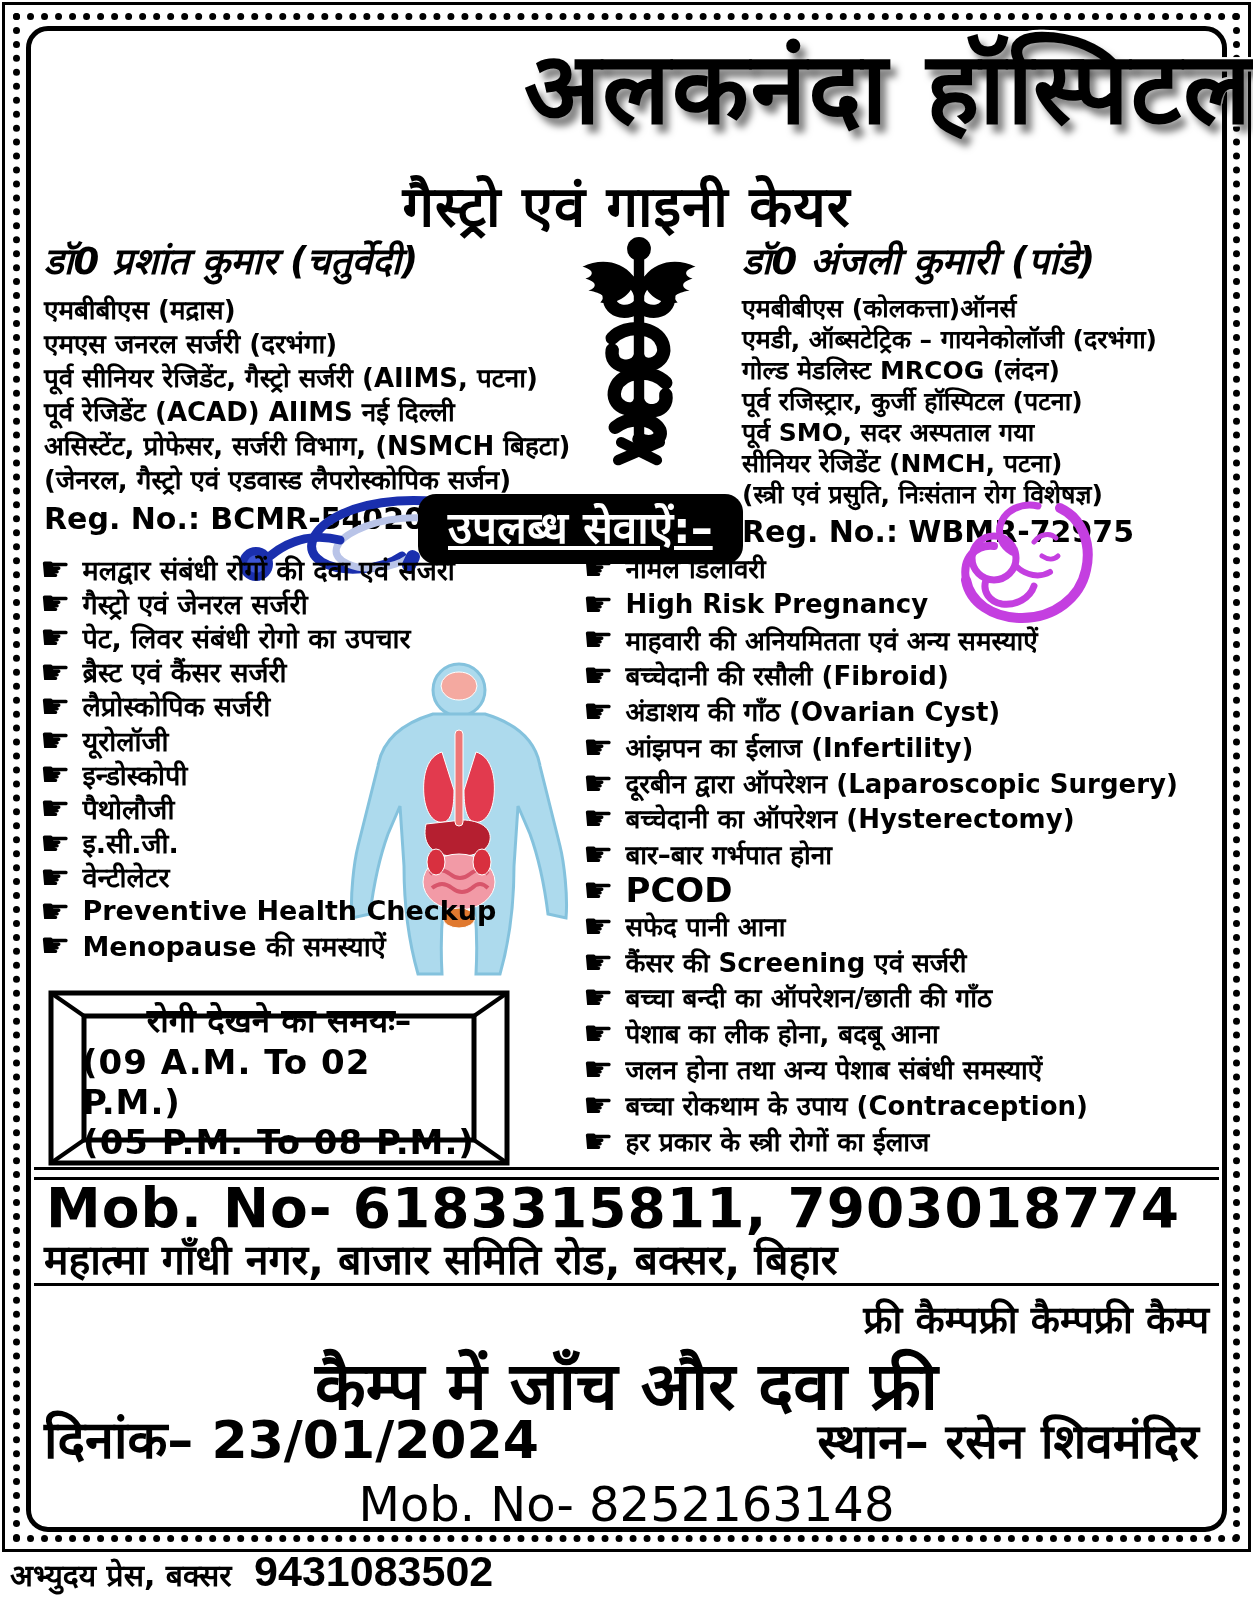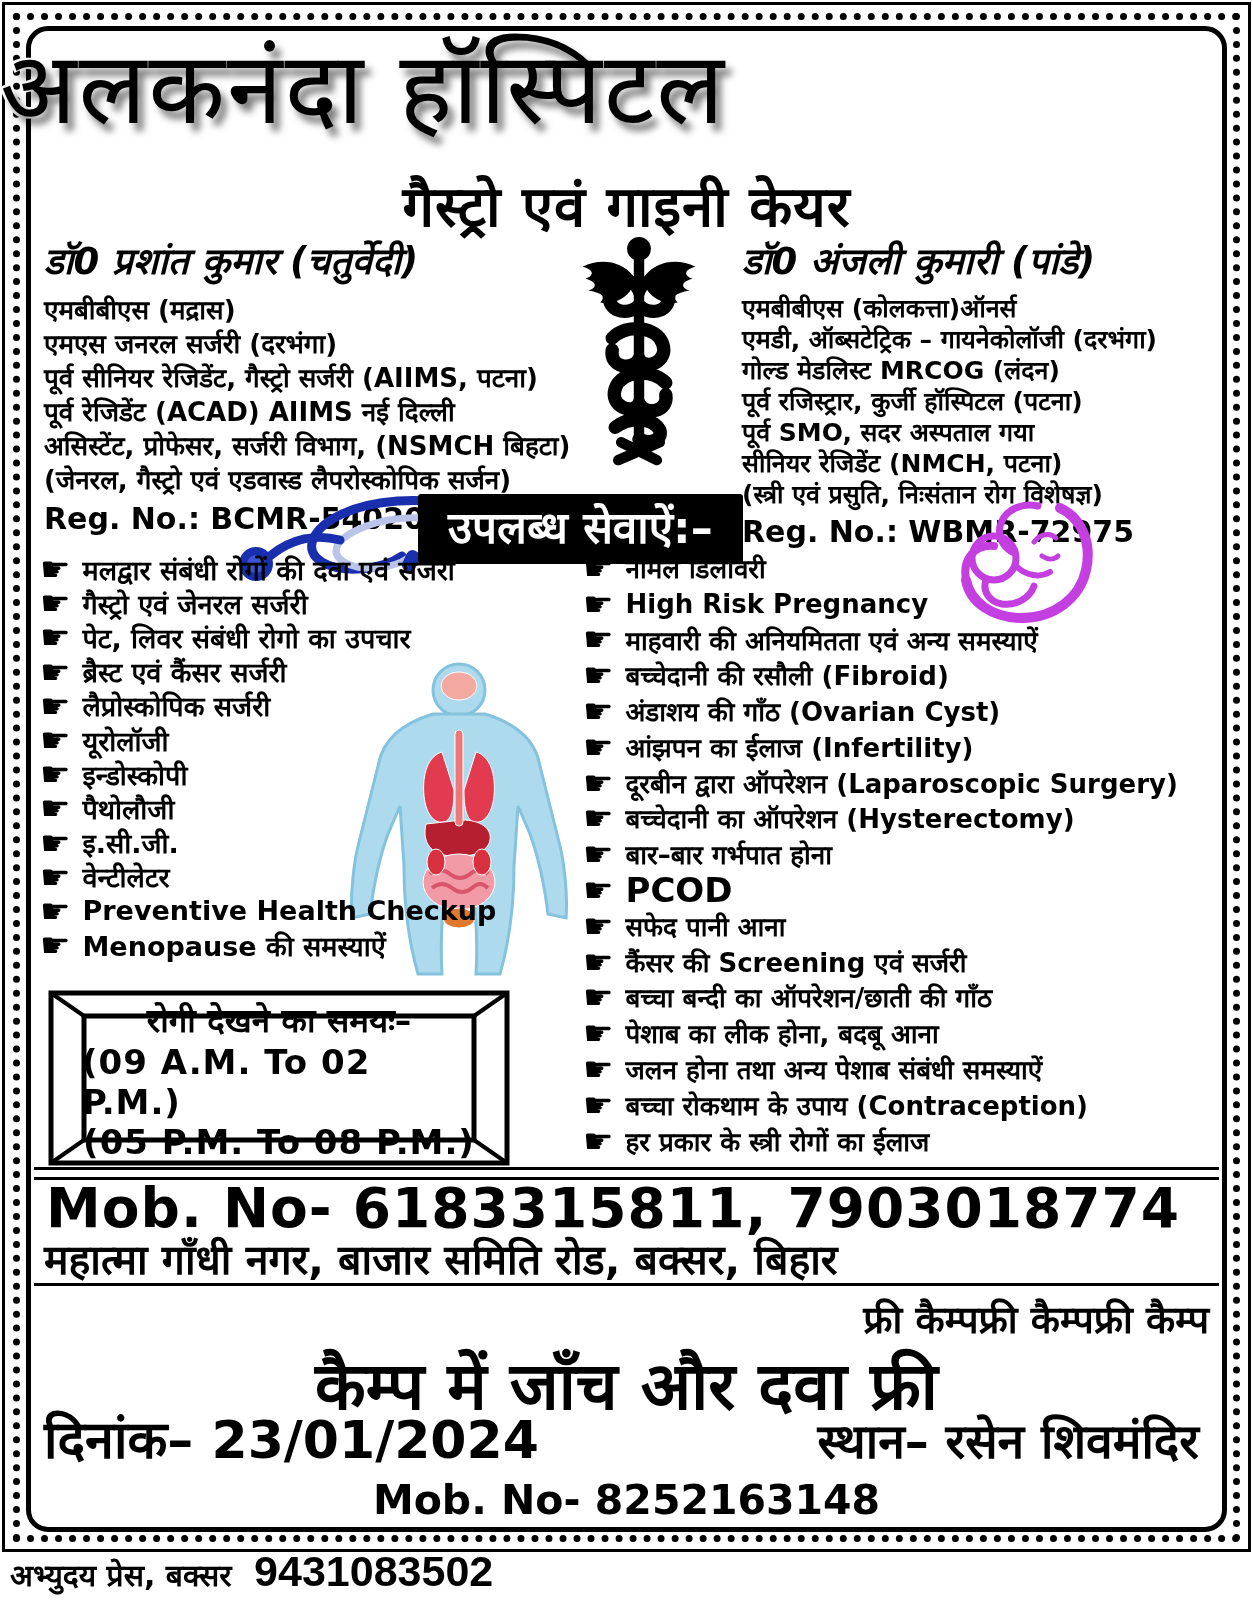--- a/index.html
+++ b/index.html
@@ -14,8 +14,8 @@
   .frame-inner{position:absolute;left:26px;right:26px;top:26px;bottom:68px;border:5px solid #000;border-radius:22px;}
   
   .title{
-    position:absolute;left:0;right:0;top:34px;margin:0;text-align:left;
-    font-size:100px;font-weight:400;letter-spacing:2px;line-height:1.1;
+    position:absolute;left:0;right:0;top:34px;margin:0;text-align:right;
+    font-size:100px;font-weight:700;letter-spacing:2px;line-height:1.1;
     text-shadow:6px 8px 7px rgba(0,0,0,.5), -2px -2px 0 #fff, 2px -2px 0 #fff, -2px 2px 0 #fff;
   }
   .subtitle{

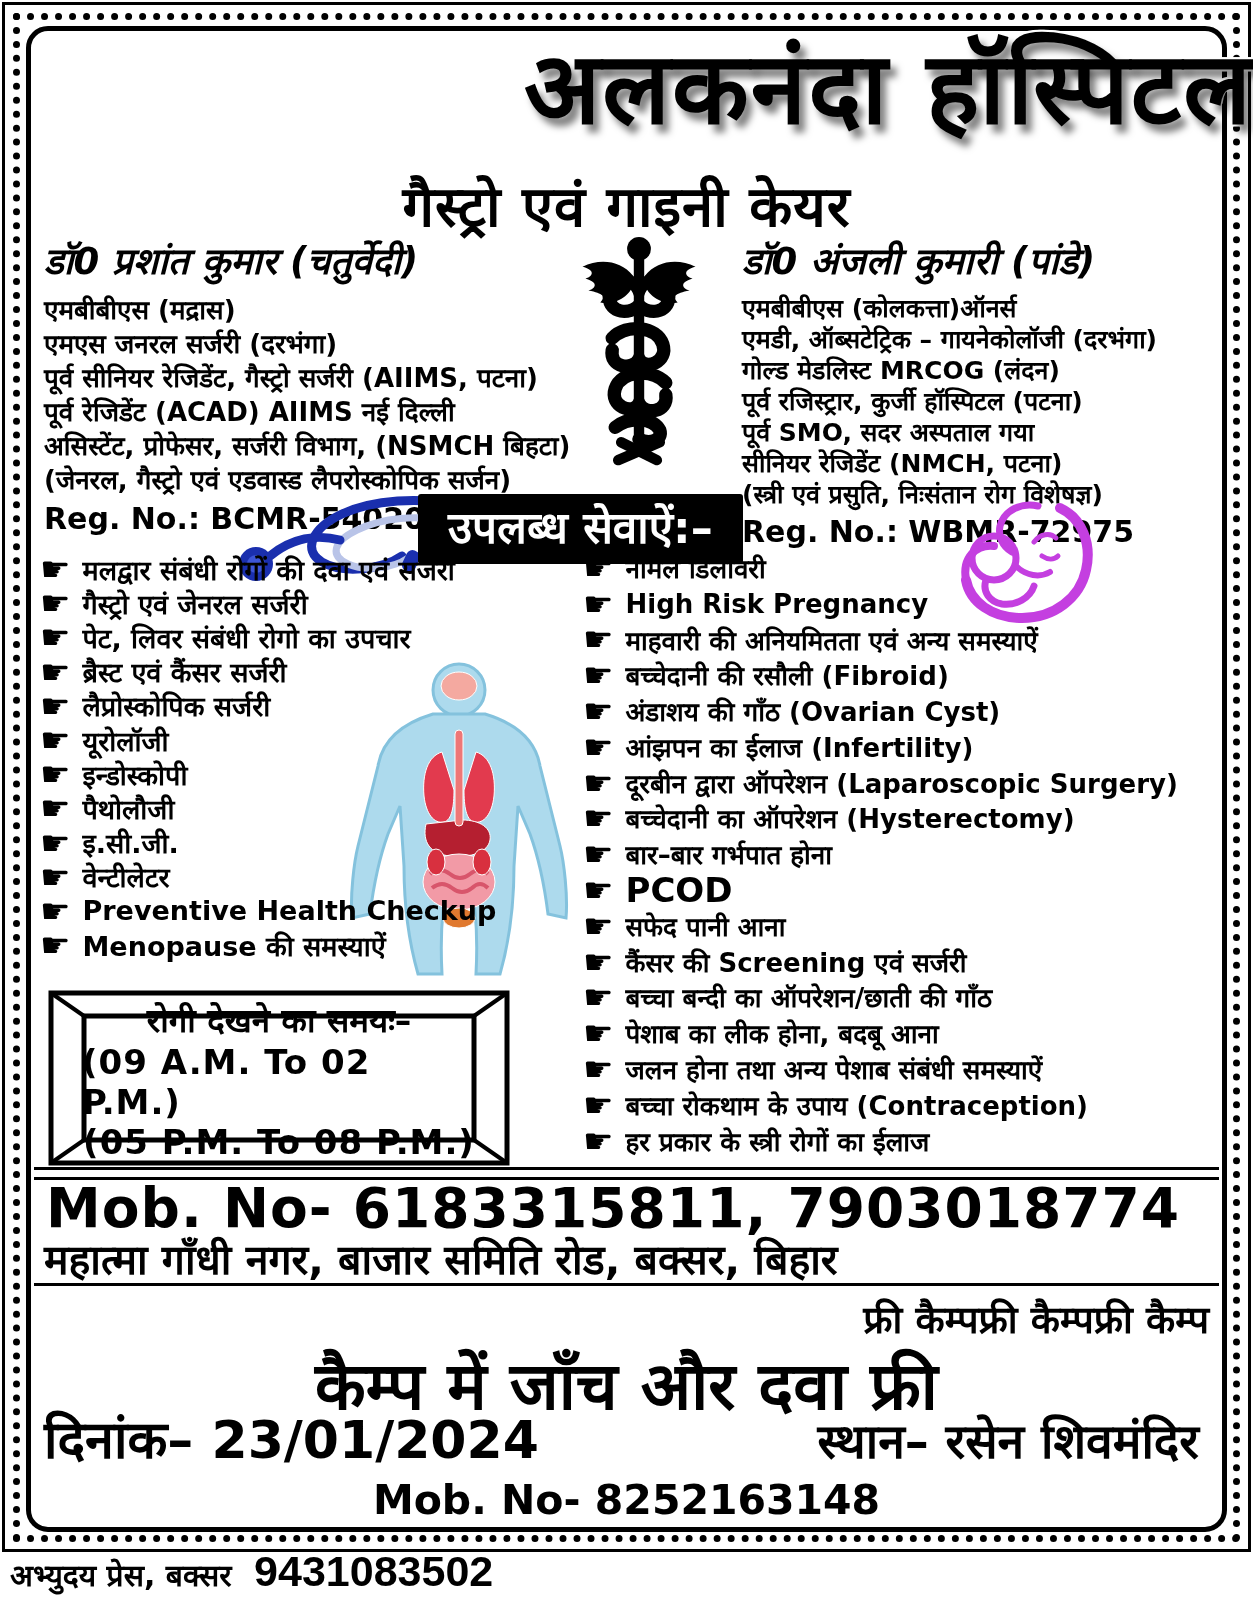--- a/index.html
+++ b/index.html
@@ -35,8 +35,9 @@
   
   .svc-header{
     position:absolute;left:418px;top:494px;background:#000;color:#fff;
-    font-size:44px;font-weight:900;padding:2px 30px 8px 30px;border-radius:3px;
+    font-size:44px;font-weight:900;padding:2px 30px 8px 30px;border-radius:18px;
     white-space:nowrap;
+    text-decoration:underline;
   }
   .stetho{position:absolute;left:222px;top:492px;width:250px;height:100px;}
   .motherbaby{position:absolute;left:942px;top:496px;width:155px;height:135px;}

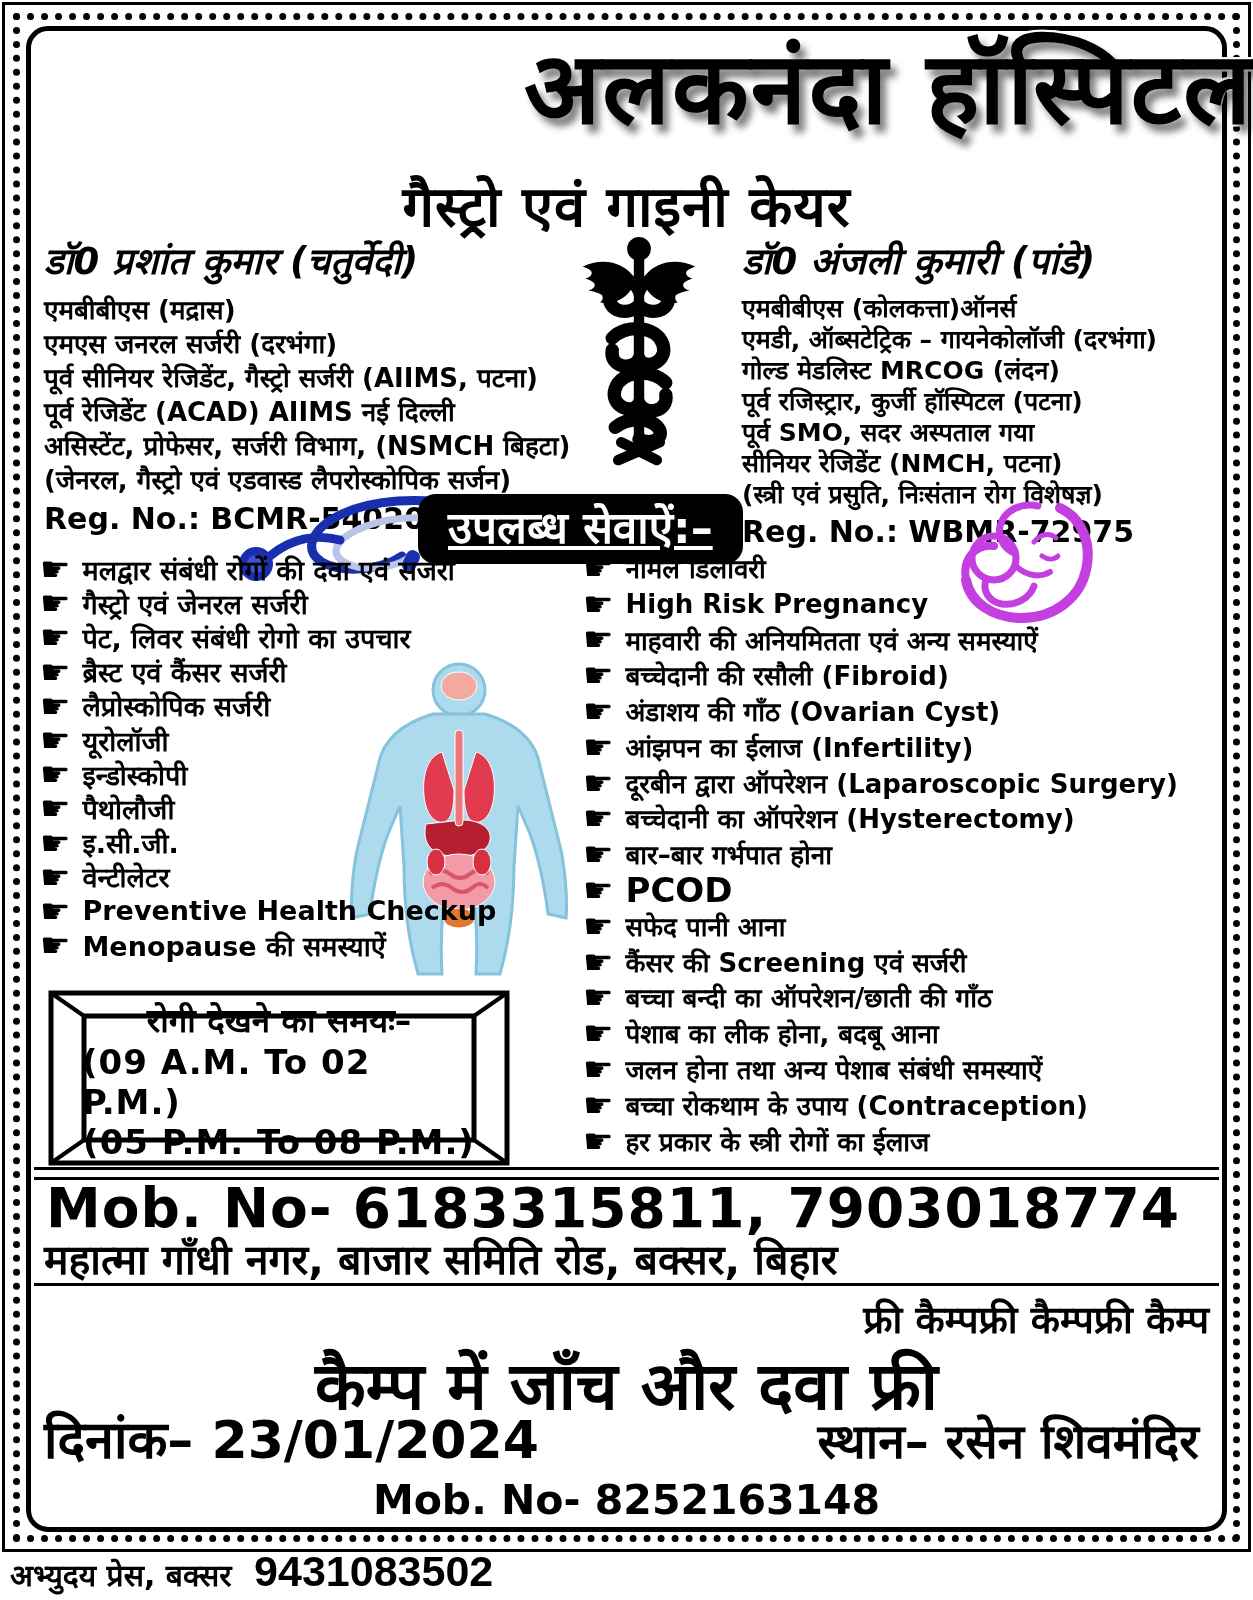--- a/index.html
+++ b/index.html
@@ -75,7 +75,7 @@
   .camp-date{font-size:52px;font-weight:900;}
   .camp-venue{font-size:48px;font-weight:900;}
   .camp-mob{position:absolute;left:0;right:0;top:1476px;text-align:center;
-    font-size:41px;font-weight:700;}
+    font-size:48px;font-weight:400;}
   
   .printer{position:absolute;left:10px;bottom:4px;font-size:30px;font-weight:800;}
   .printer .phone{font-family:Liberation Sans, sans-serif;font-size:43px;font-weight:700;margin-left:12px;}

